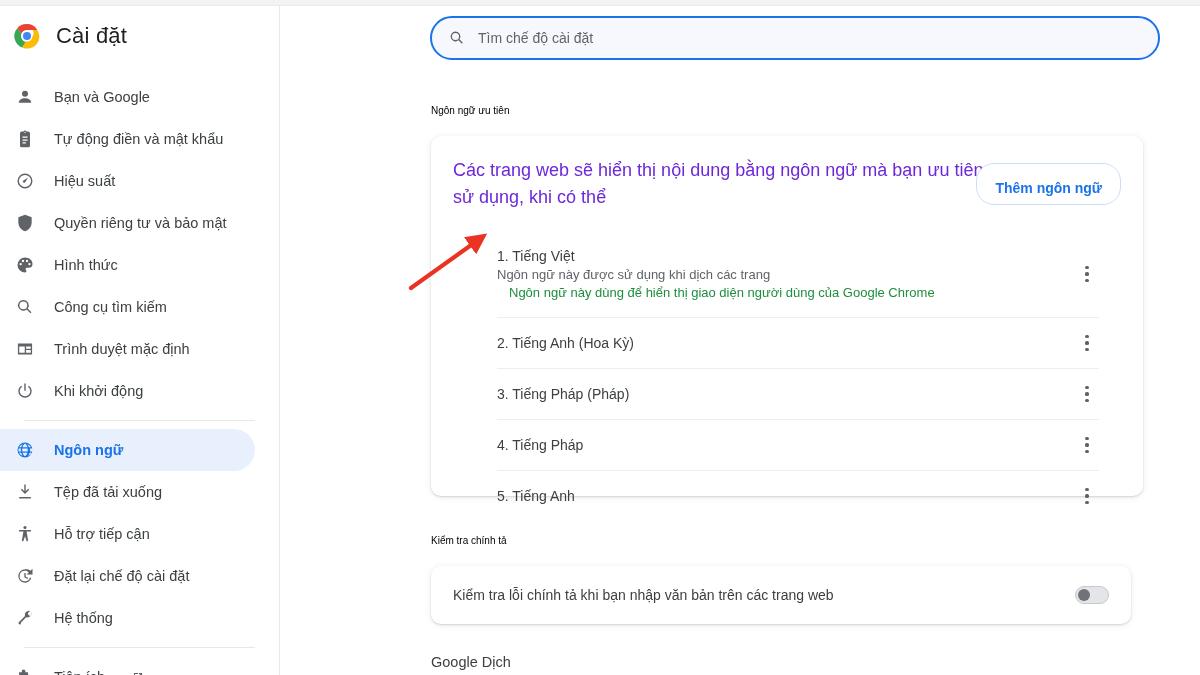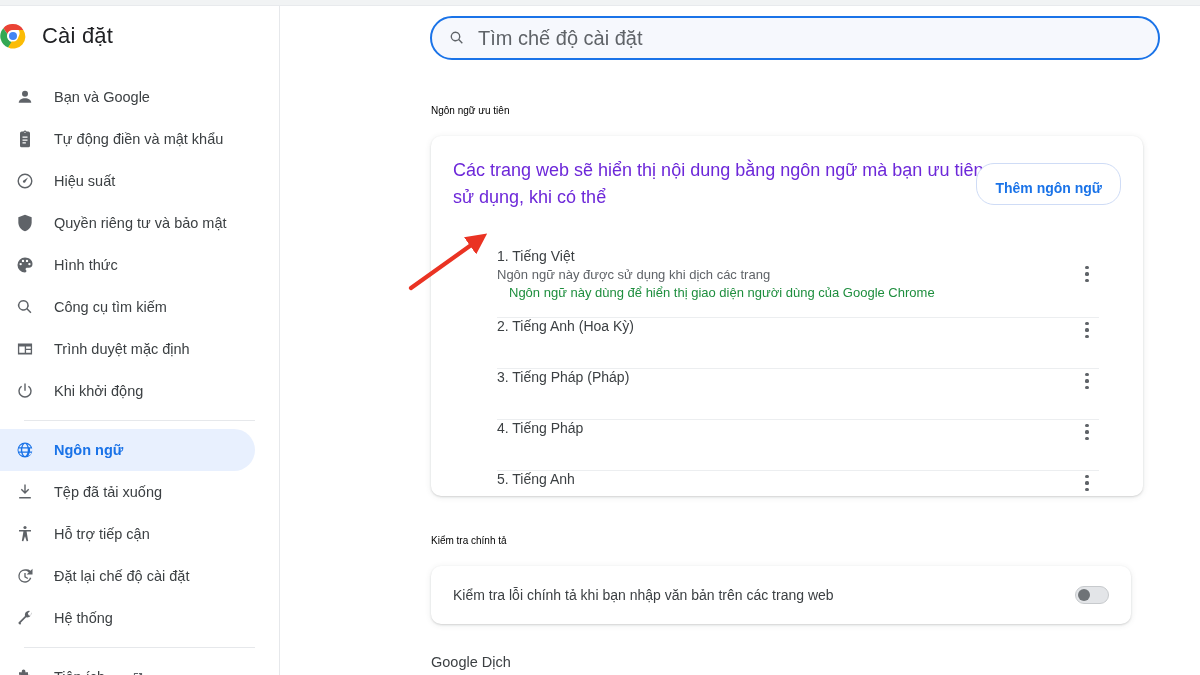--- a/index.html
+++ b/index.html
@@ -24,7 +24,7 @@
     overflow:hidden;
   }
   .brand {
-    display:flex; align-items:center; height:60px; gap:16px;
+    display:flex; align-items:center; height:60px; padding-left:14px; gap:16px;
   }
   .chrome-logo { width:26px; height:26px; position:relative; flex:0 0 auto; }
   .brand-title {

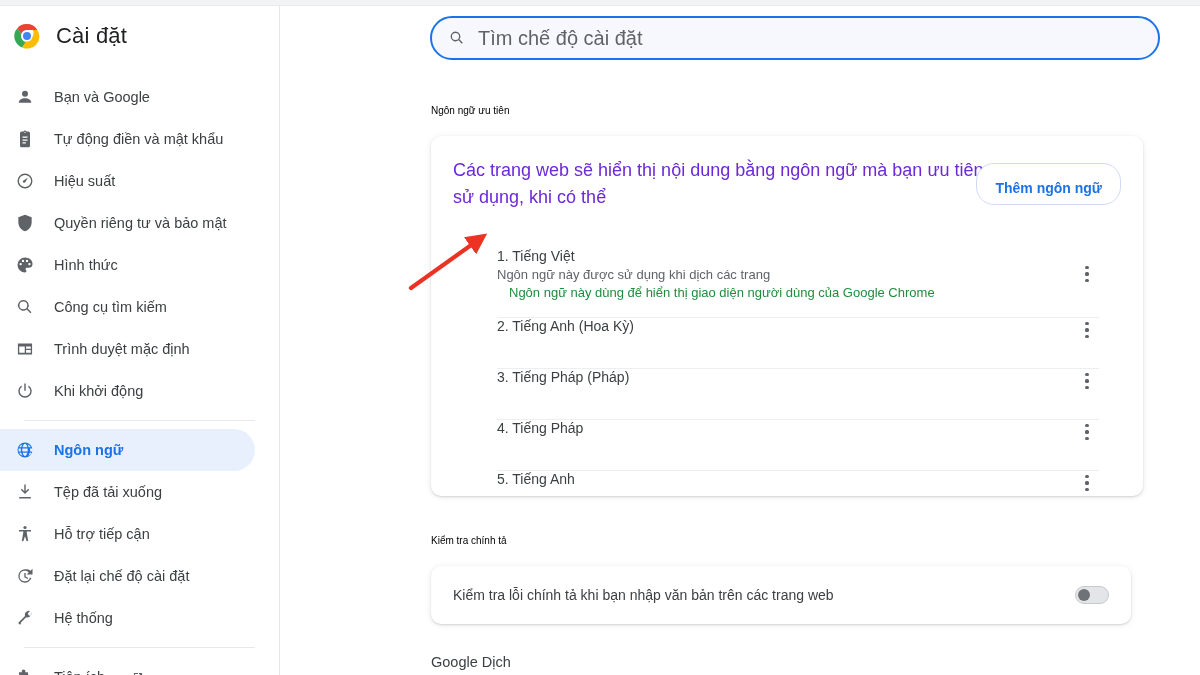--- a/index.html
+++ b/index.html
@@ -63,7 +63,7 @@
   .searchbox .s-ico svg { width:18px; height:18px; fill:#5f6368; display:block; }
   .search-input {
     border:none; outline:none; background:transparent;
-    font-family:"Liberation Sans", sans-serif; font-size:20px; color:#3c4043;
+    font-family:"Liberation Sans", sans-serif; font-size:14px; color:#3c4043;
     width:640px; height:40px;
   }
   .search-input::placeholder { color:#5f6368; }

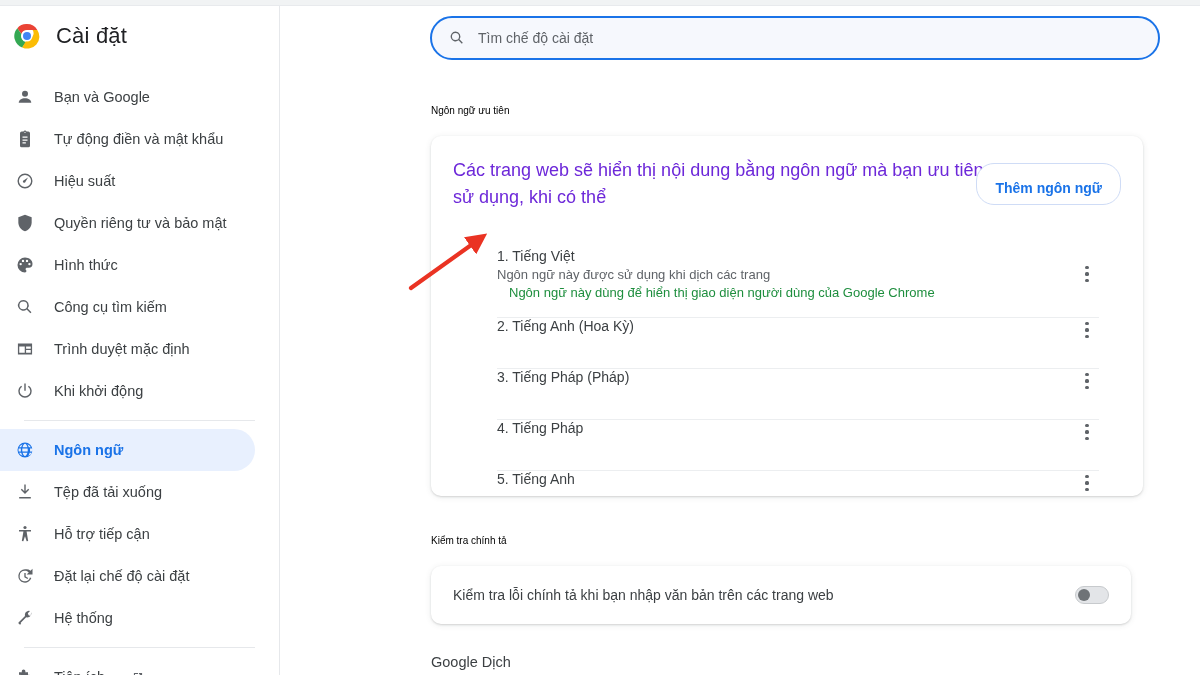--- a/index.html
+++ b/index.html
@@ -101,7 +101,7 @@
   .lang-row {
     position:relative; margin-left:66px; margin-right:22px;
     border-top:1px solid #eceef0;
-    display:flex; align-items:flex-start; justify-content:space-between;
+    display:flex; align-items:center; justify-content:space-between;
     min-height:51px;
   }
   .lang-row.first { border-top:none; min-height:86px; align-items:center; }

